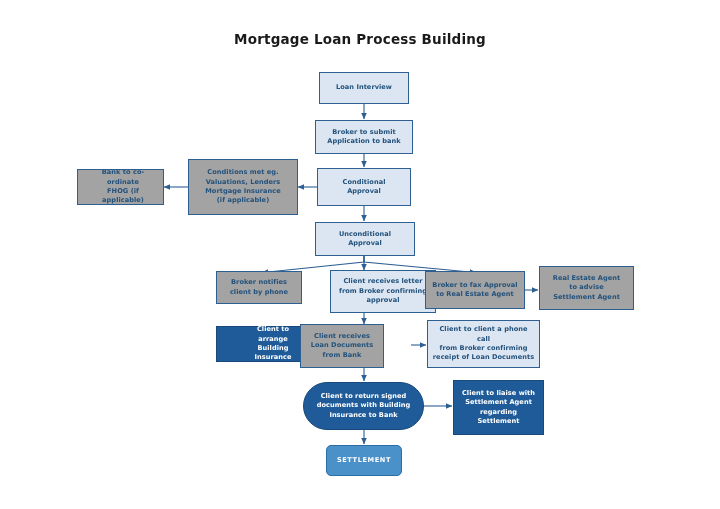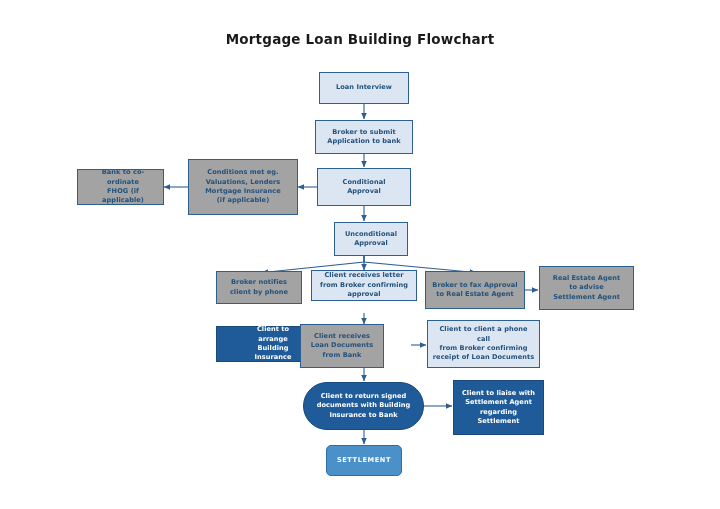--- a/index.html
+++ b/index.html
@@ -91,7 +91,7 @@
 
 <div id="canvas">
 
-  <div id="title">Mortgage Loan Building Flowchart</div>
+  <div id="title">Mortgage Loan Process Building</div>
 
   <svg id="wires" viewBox="0 0 720 509">
     <defs>

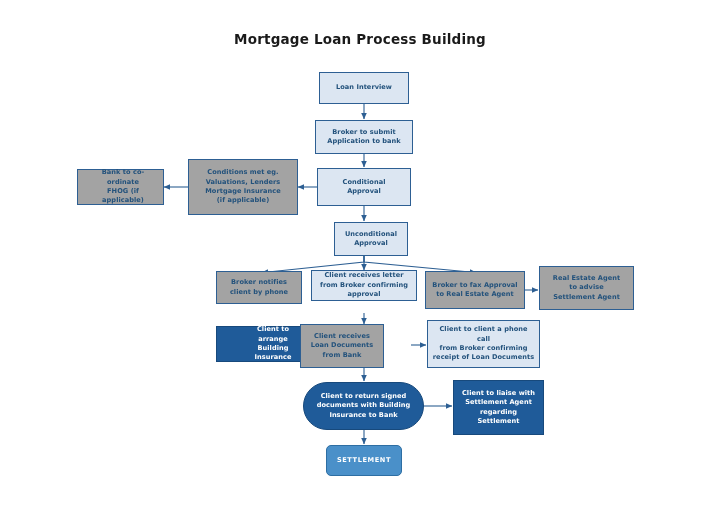--- a/index.html
+++ b/index.html
@@ -170,7 +170,7 @@
     </span>
   </div>
 
-  <div class="node style-pale" style="left:334px; top:222px; width:74px; height:34px;">
+  <div class="node style-pale" style="left:315px; top:222px; width:100px; height:34px;">
     <span class="txt">
       <span>Unconditional</span><br>
       <span>Approval</span>

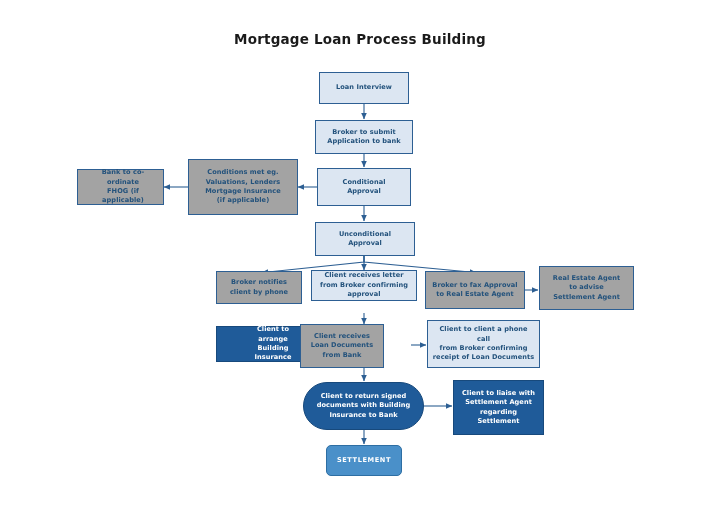--- a/index.html
+++ b/index.html
@@ -184,7 +184,7 @@
     </span>
   </div>
 
-  <div class="node style-pale" style="left:311px; top:270px; width:106px; height:31px;">
+  <div class="node style-pale" style="left:330px; top:270px; width:106px; height:43px;">
     <span class="txt">
       <span>Client receives letter</span><br>
       <span>from Broker confirming</span><br>

